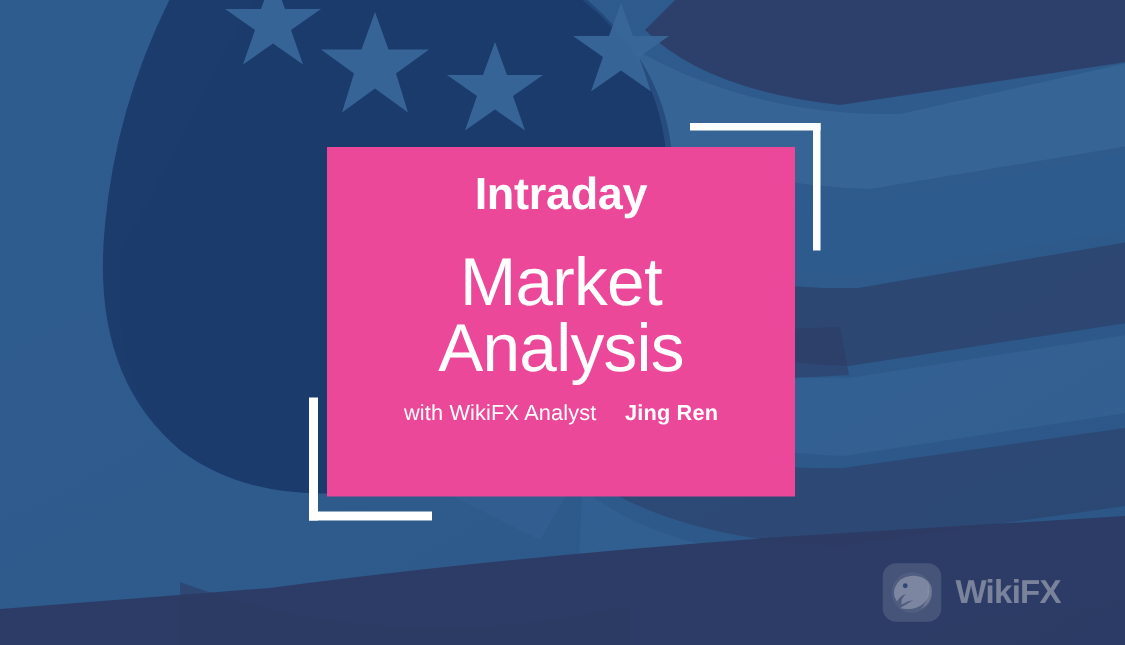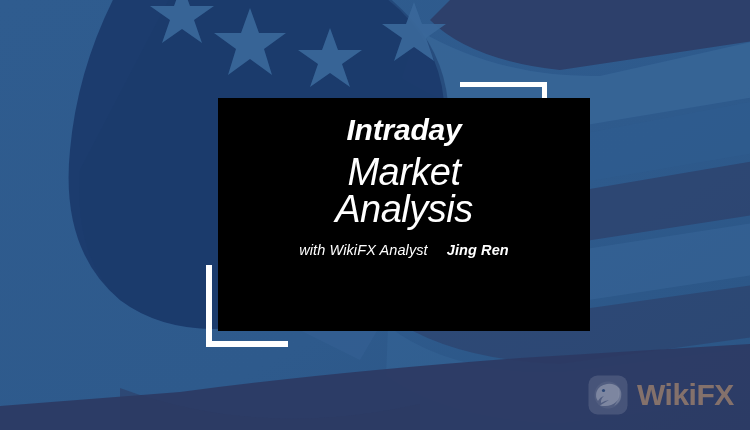--- a/index.html
+++ b/index.html
@@ -53,14 +53,13 @@
     position: absolute;
     left: 218px;
     top: 98px;
-    width: 372px;
+    width: 312px;
     height: 233px;
-    background: #000000;
+    background: #ec4899;
     color: #ffffff;
     text-align: center;
     box-sizing: border-box;
     padding-top: 16px;
-    font-style: italic;
   }
   #eyebrow-title {
     font-size: 30px;

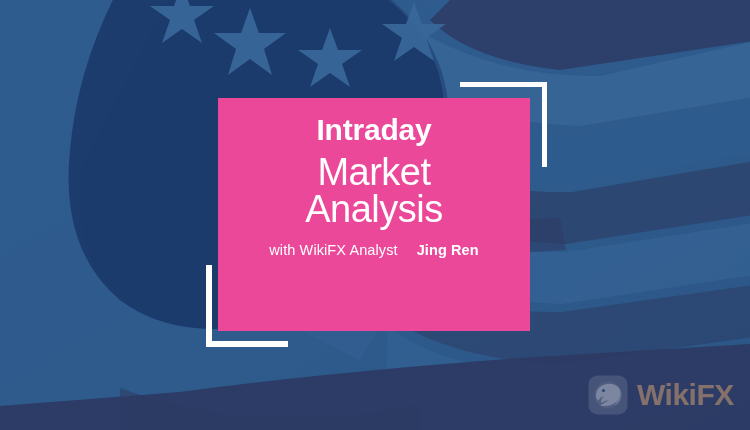--- a/index.html
+++ b/index.html
@@ -69,11 +69,11 @@
     margin: 0;
   }
   #main-title {
-    font-size: 38px;
+    font-size: 45px;
     font-weight: 300;
     line-height: 0.98;
     letter-spacing: -0.5px;
-    margin: 8px 0 0 0;
+    margin: 20px 0 0 0;
     white-space: pre-line;
   }
 

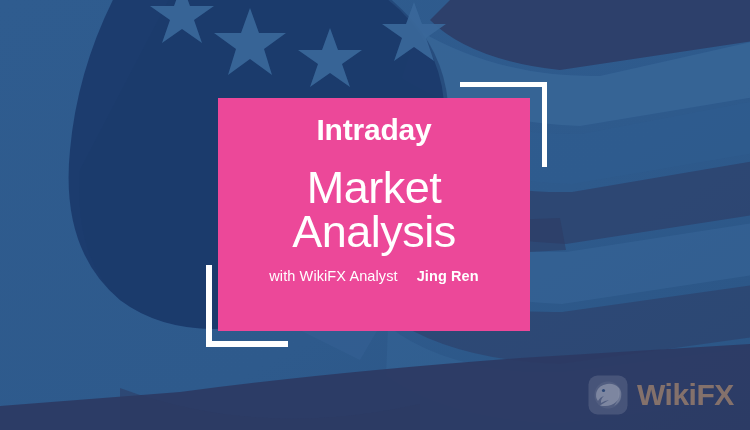--- a/index.html
+++ b/index.html
@@ -125,9 +125,9 @@
     display: block;
   }
   #wikifx-wordmark {
-    font-size: 30px;
-    font-weight: bold;
-    color: #fdba74;
+    font-size: 22px;
+    font-weight: bold;
+    color: #e5e5e5;
     letter-spacing: -0.5px;
     line-height: 1;
   }

